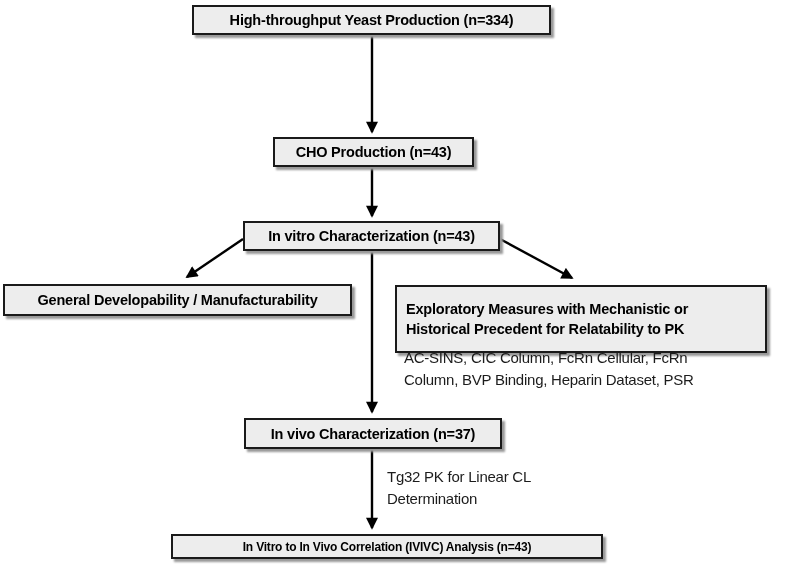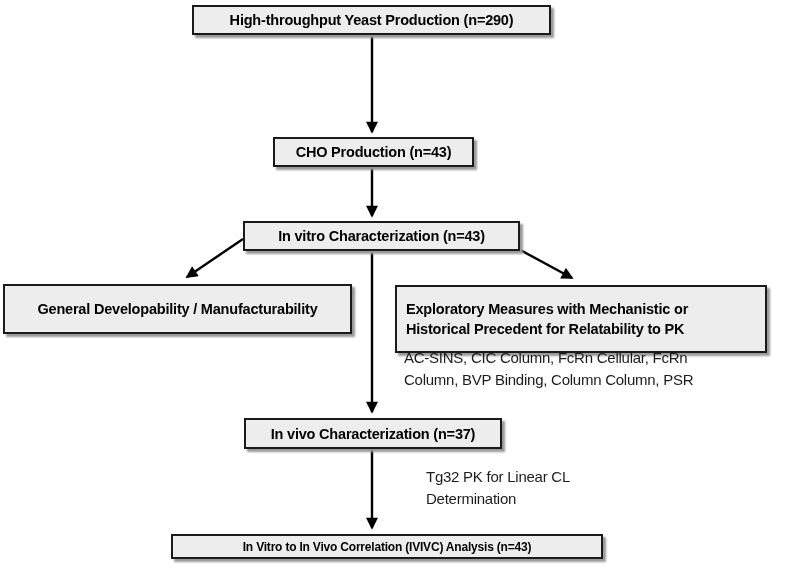--- a/index.html
+++ b/index.html
@@ -82,7 +82,7 @@
     <line x1="372" y1="449" x2="372" y2="528" marker-end="url(#ah)"></line>
   </svg>
 
-  <div class="node" id="n-yeast">High-throughput Yeast Production (n=290)</div>
+  <div class="node" id="n-yeast">High-throughput Yeast Production (n=334)</div>
 
 
   <div class="node" id="n-cho">CHO Production (n=43)</div>

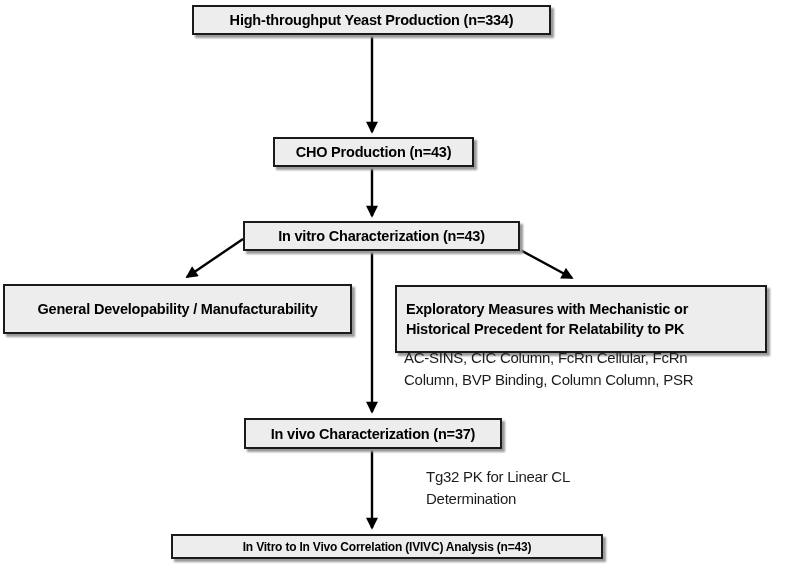--- a/index.html
+++ b/index.html
@@ -45,7 +45,7 @@
   }
   #n-yeast      {left:192px; top:5px;   width:359px; height:30px;}
   #n-cho        {left:273px; top:137px; width:201px; height:30px;}
-  #n-invitro    {left:243px; top:221px; width:277px; height:30px;}
+  #n-invitro    {left:243px; top:221px; width:257px; height:30px;}
   #n-general    {left:3px;   top:284px; width:349px; height:50px;}
   #n-exploratory{left:395px; top:285px; width:372px; height:68px;}
   #n-invivo     {left:244px; top:418px; width:258px; height:31px;}

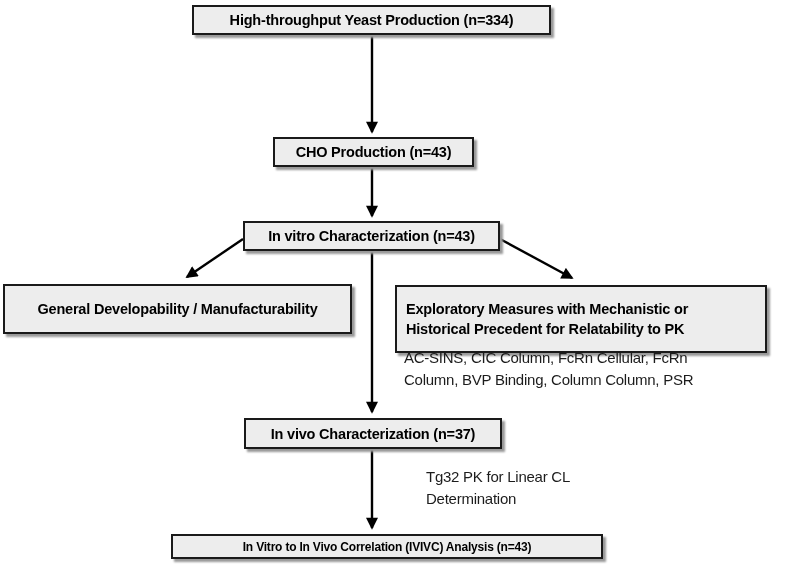--- a/index.html
+++ b/index.html
@@ -46,7 +46,7 @@
   #n-yeast      {left:192px; top:5px;   width:359px; height:30px;}
   #n-cho        {left:273px; top:137px; width:201px; height:30px;}
   #n-invitro    {left:243px; top:221px; width:257px; height:30px;}
-  #n-general    {left:3px;   top:284px; width:349px; height:50px;}
+  #n-general    {left:3px;   top:284px; width:349px; height:32px;}
   #n-exploratory{left:395px; top:285px; width:372px; height:68px;}
   #n-invivo     {left:244px; top:418px; width:258px; height:31px;}
   #n-ivivc      {left:171px; top:534px; width:432px; height:25px; font-size:12px;}

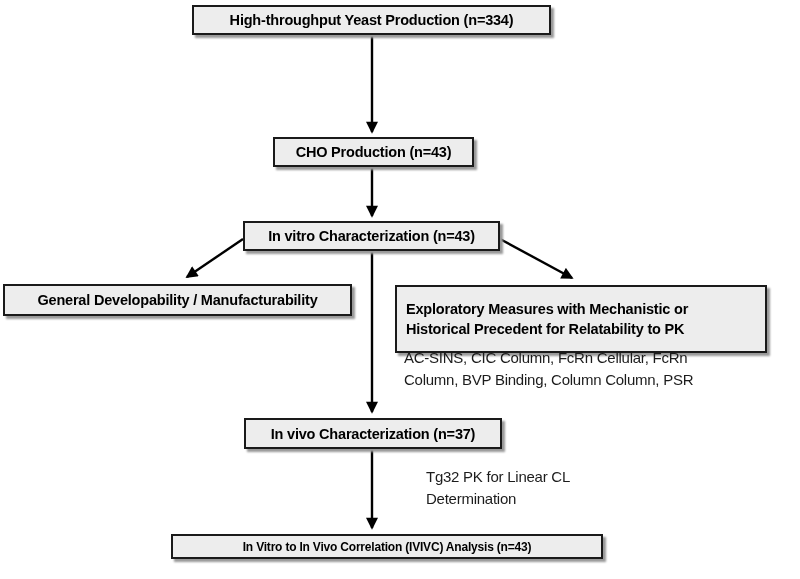--- a/index.html
+++ b/index.html
@@ -96,7 +96,7 @@
 Historical Precedent for Relatability to PK</div>
 
   <div class="ann" id="a-exploratory">AC-SINS, CIC Column, FcRn Cellular, FcRn
-Column, BVP Binding, Column Column, PSR</div>
+Column, BVP Binding, Heparin Dataset, PSR</div>
 
   <div class="node" id="n-invivo">In vivo Characterization (n=37)</div>
 

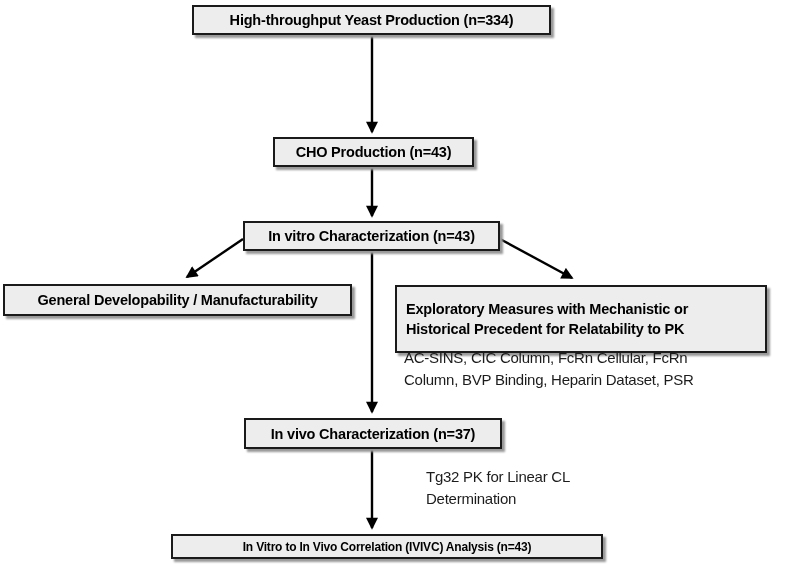--- a/index.html
+++ b/index.html
@@ -61,7 +61,7 @@
   #a-validation {left:398px; top:50px;  width:400px;}
   #a-general    {left:8px;   top:329px; width:340px;}
   #a-exploratory{left:404px; top:347px; width:380px;}
-  #a-tg32       {left:387px; top:466px; width:260px;margin-left:39px;}
+  #a-tg32       {left:387px; top:466px; width:260px;}
 </style>
 </head>
 <body>

